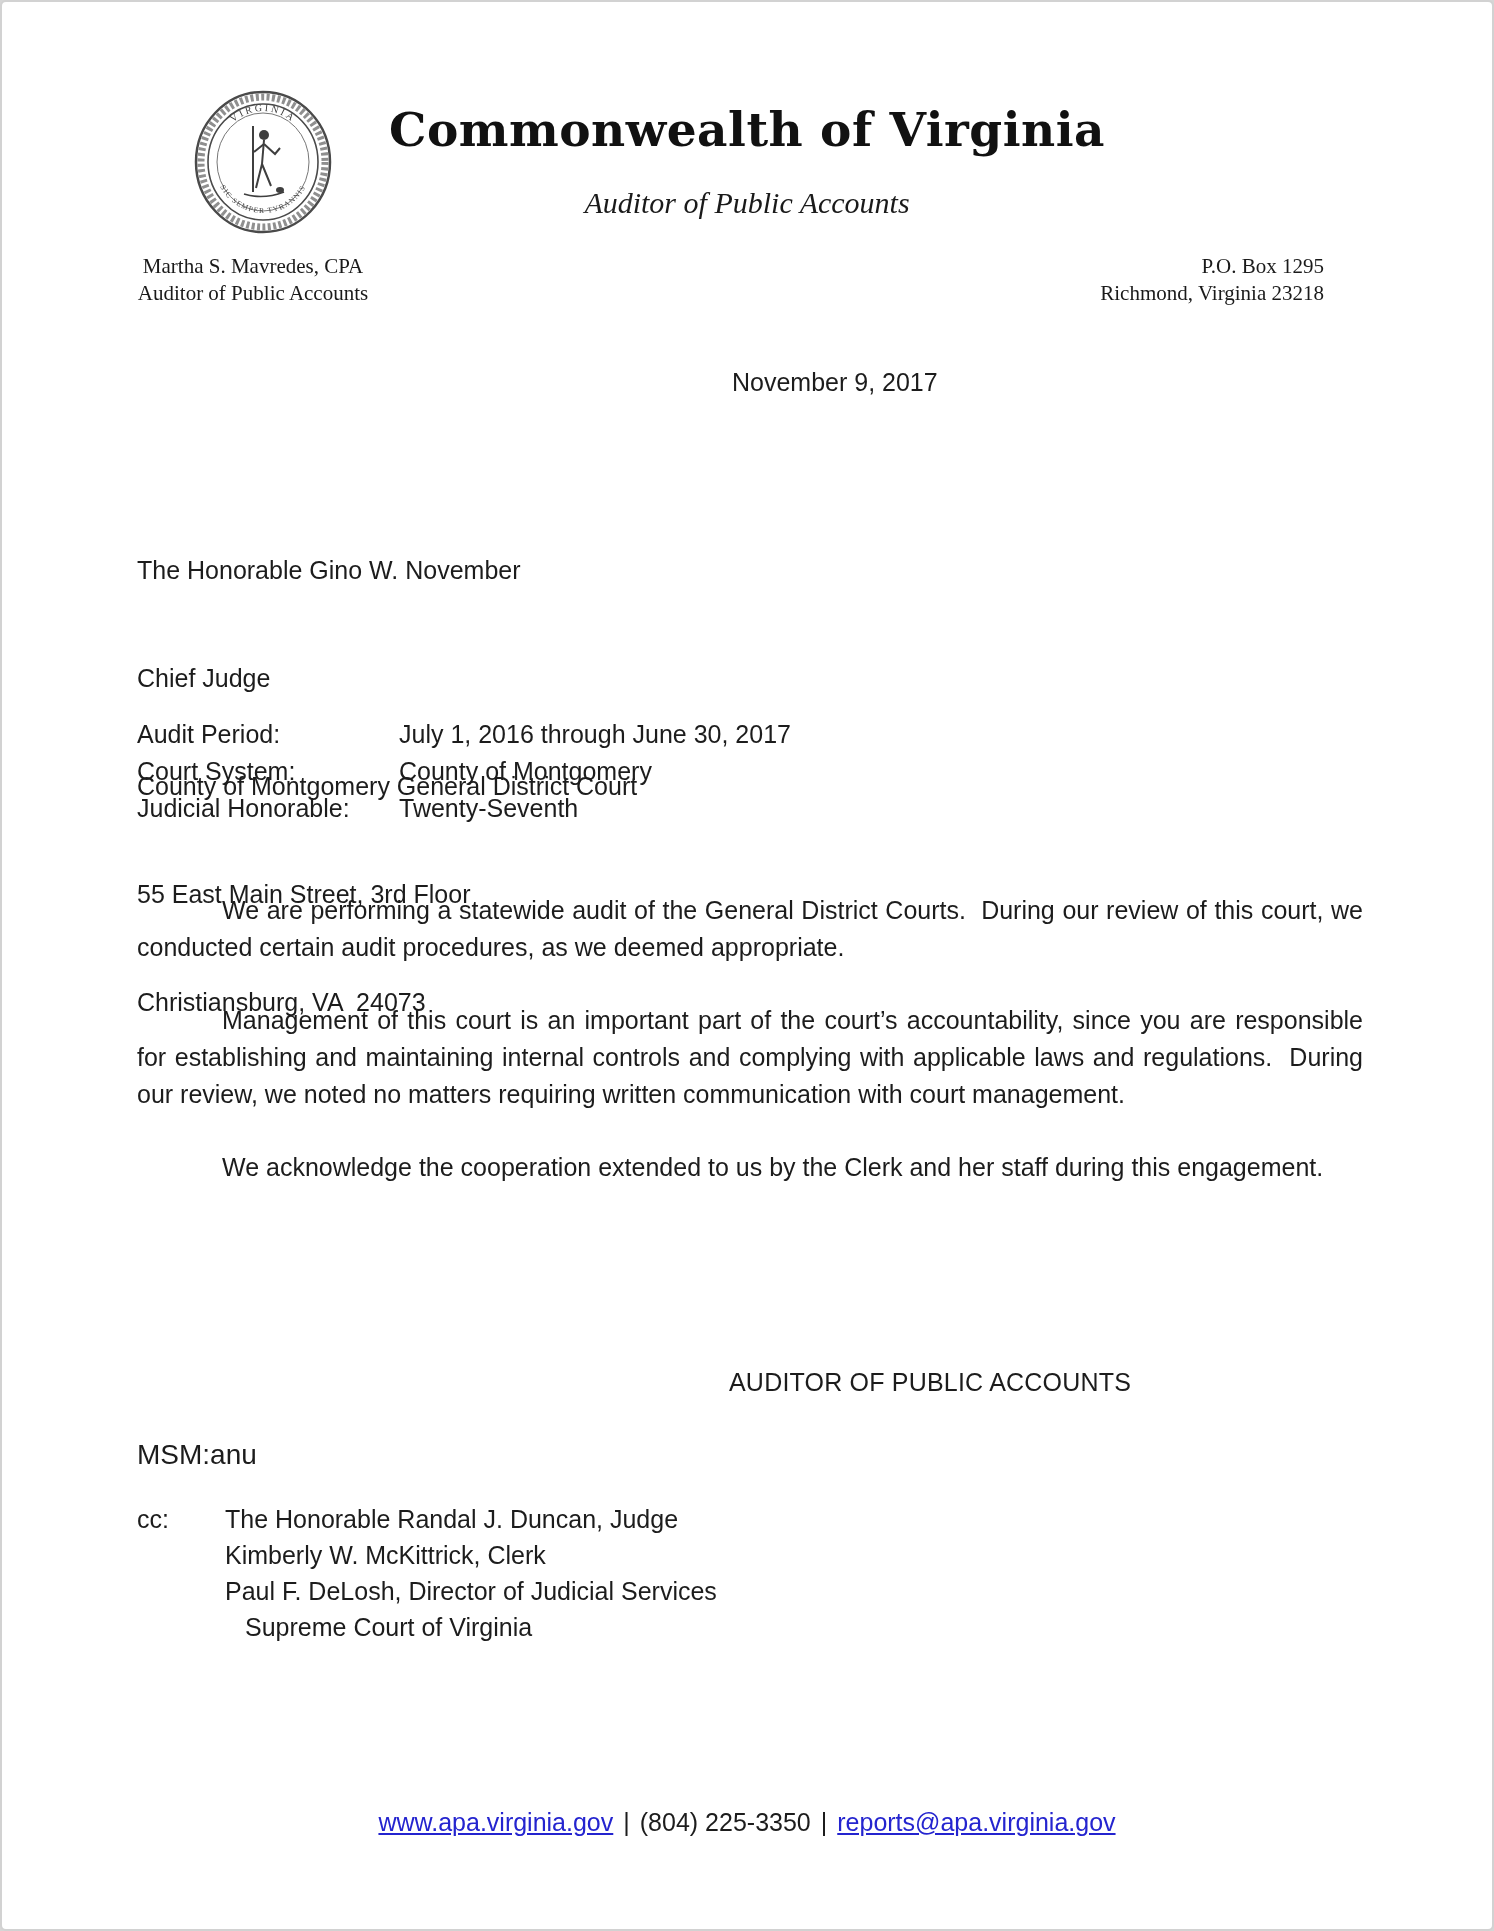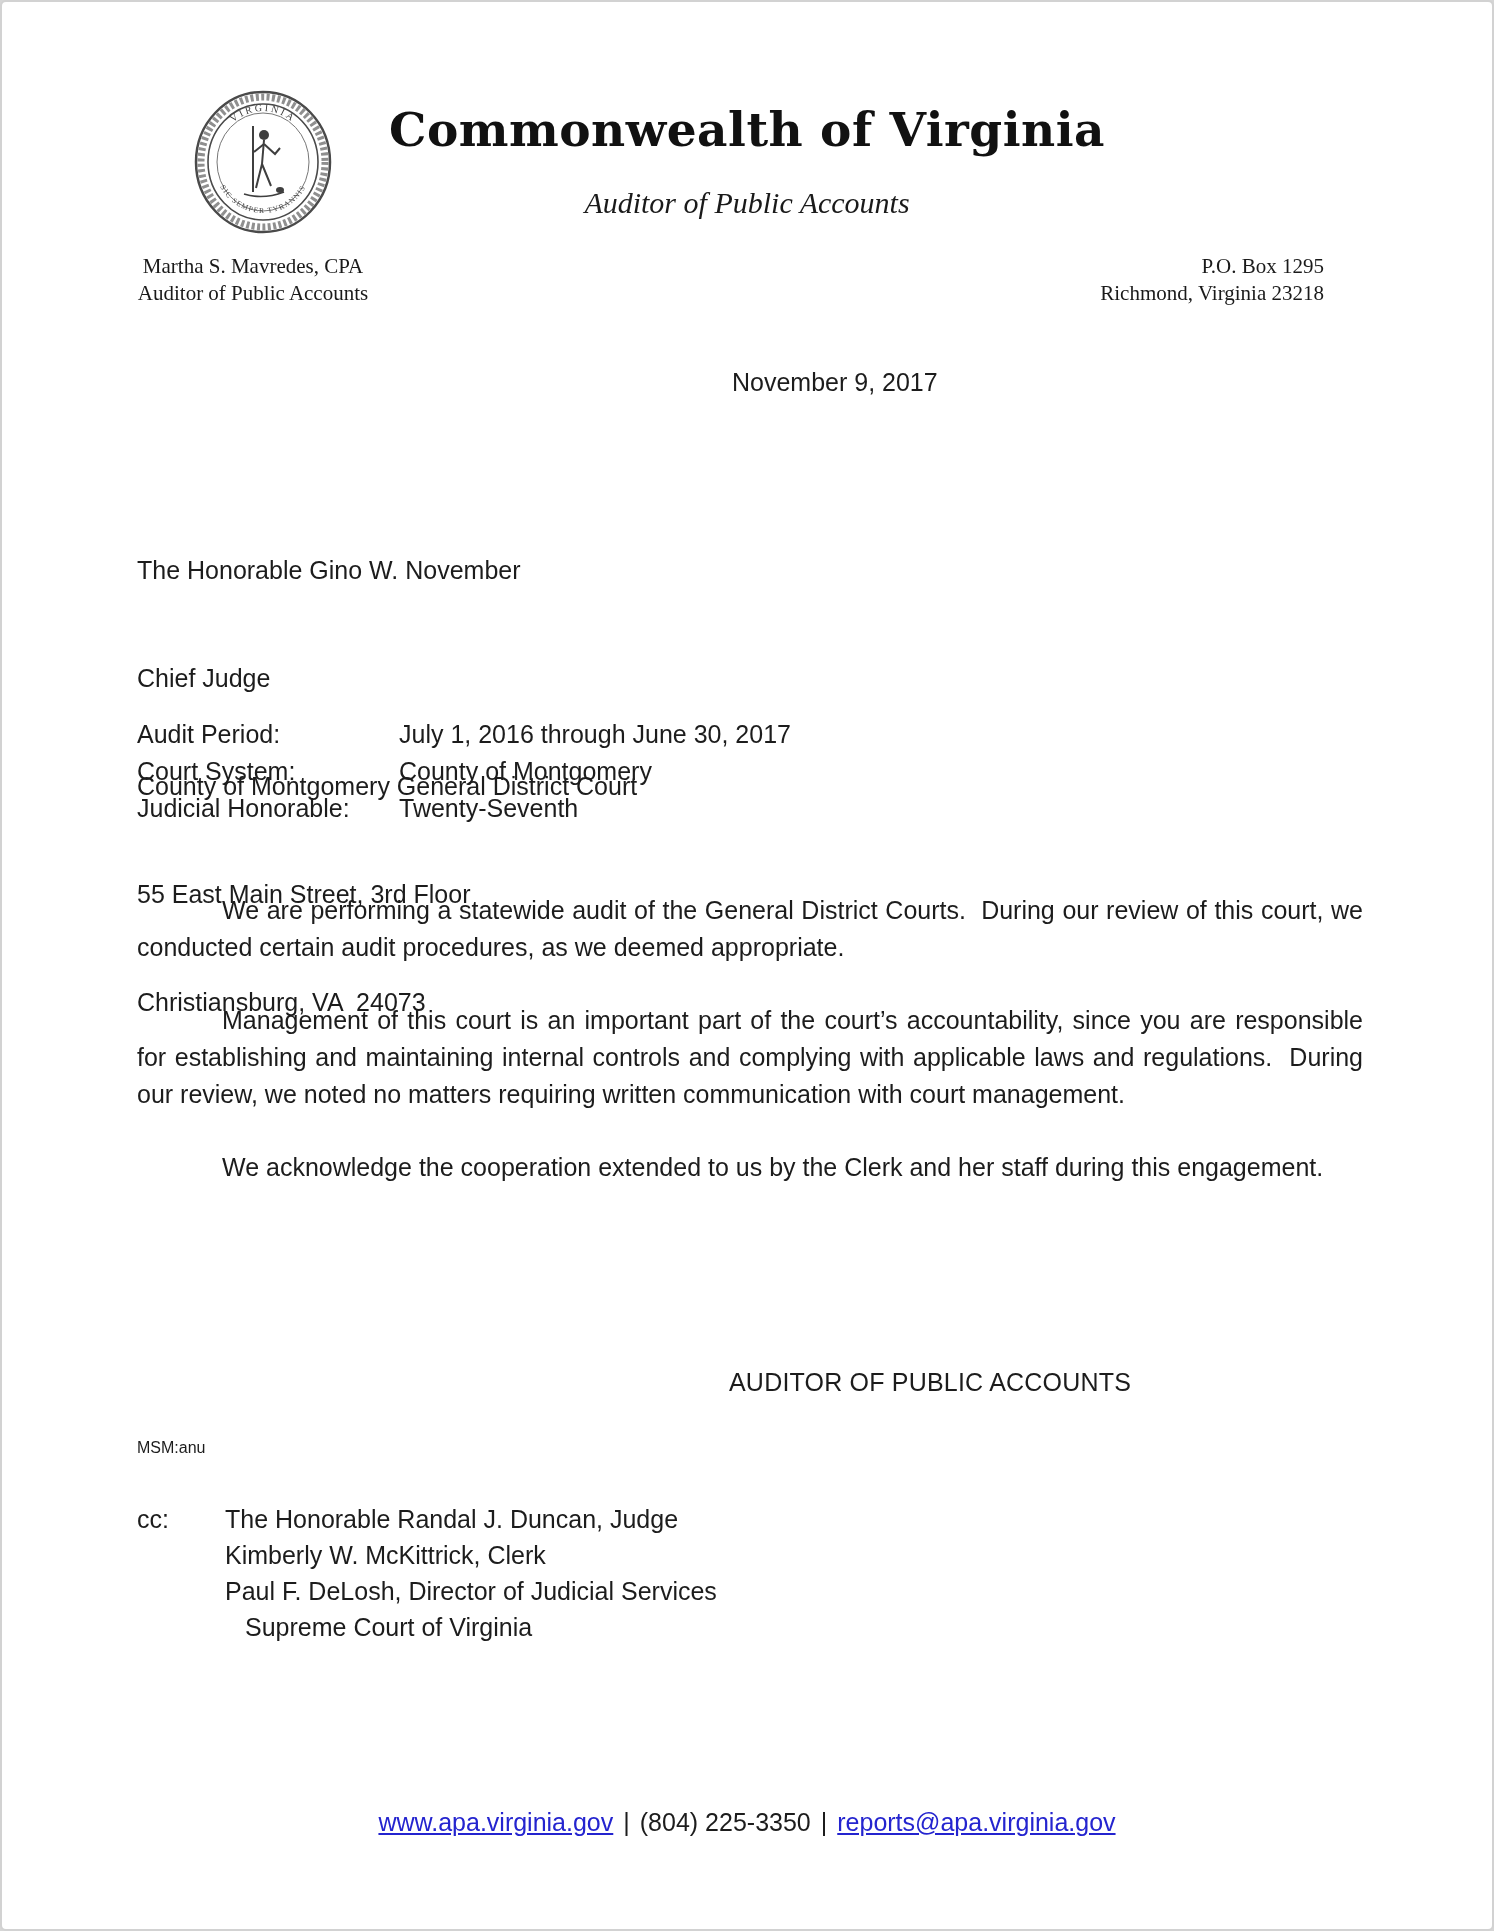--- a/index.html
+++ b/index.html
@@ -55,7 +55,7 @@
     white-space:pre-wrap;
   }
   .signature-line{position:absolute;left:727px;top:1366px;font-size:25px;letter-spacing:0.2px;}
-  .reference-line{position:absolute;left:135px;top:1437px;font-size:16px;}
+  .reference-line{position:absolute;left:135px;top:1437px;font-size:28px;}
   .cc-block{position:absolute;left:135px;top:1499px;font-size:25px;line-height:36px;display:flex;}
   .cc-label{width:88px;flex:0 0 88px;}
   .cc-names div{white-space:pre-wrap;}

